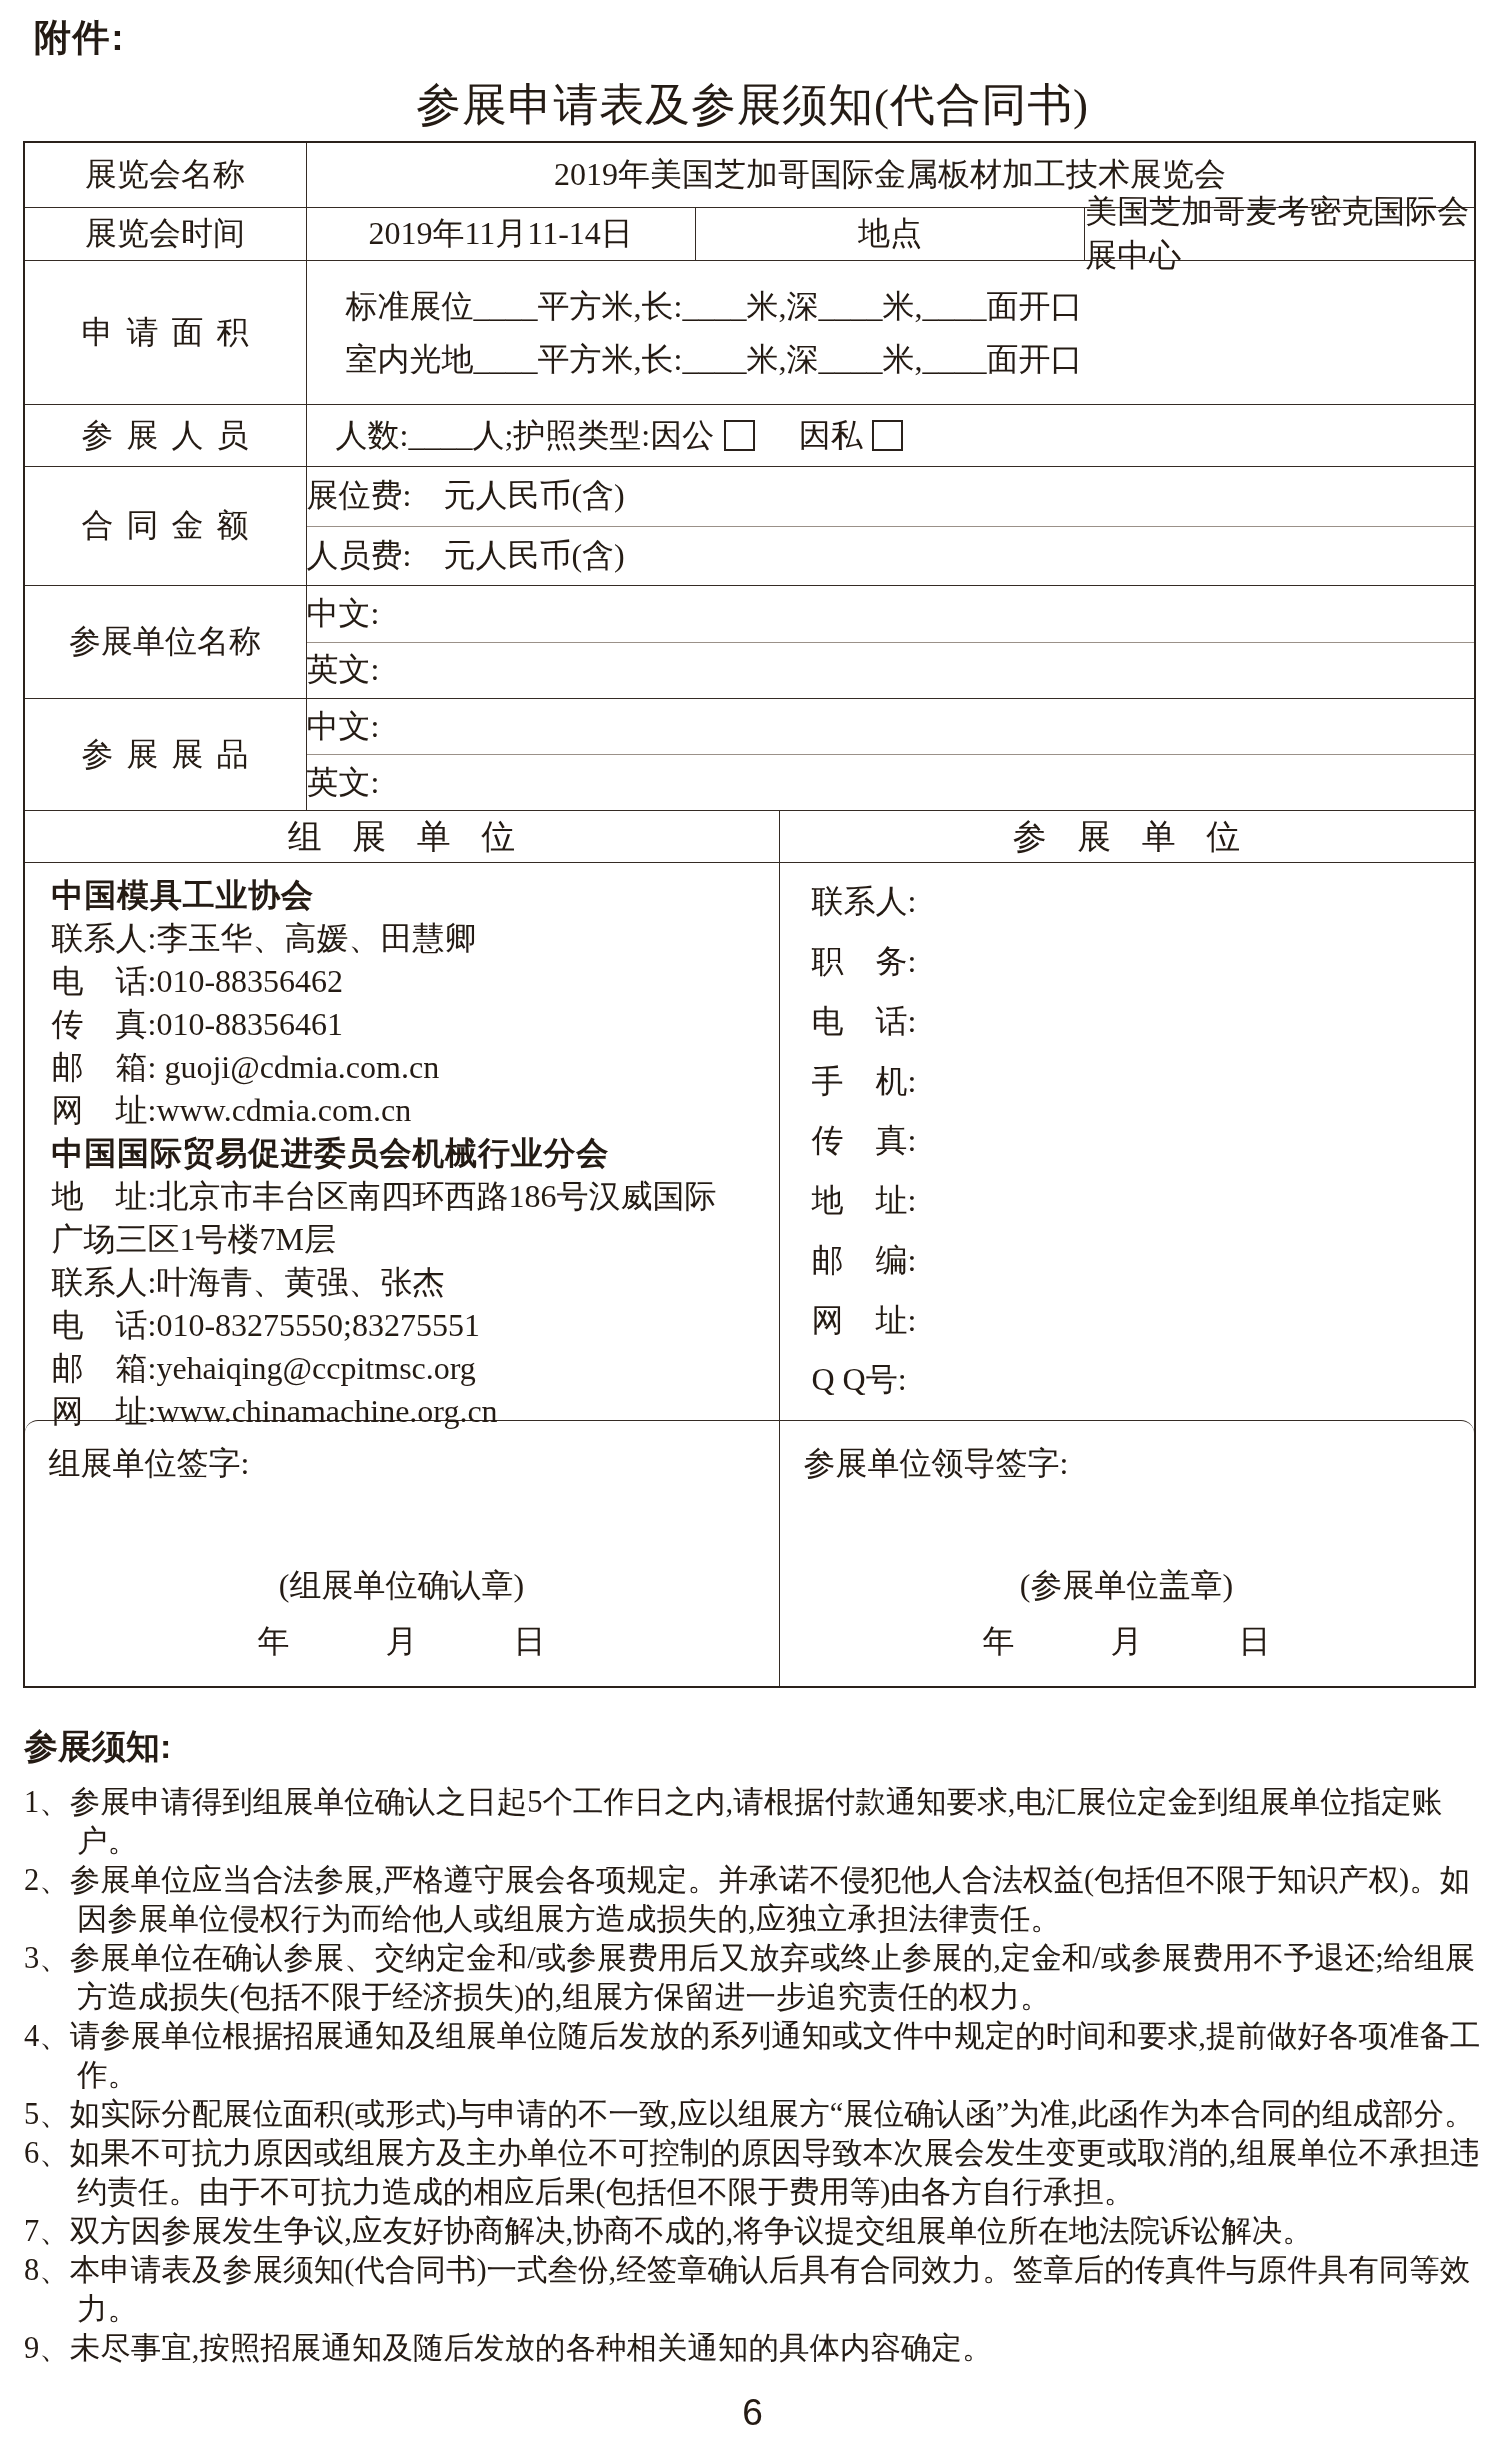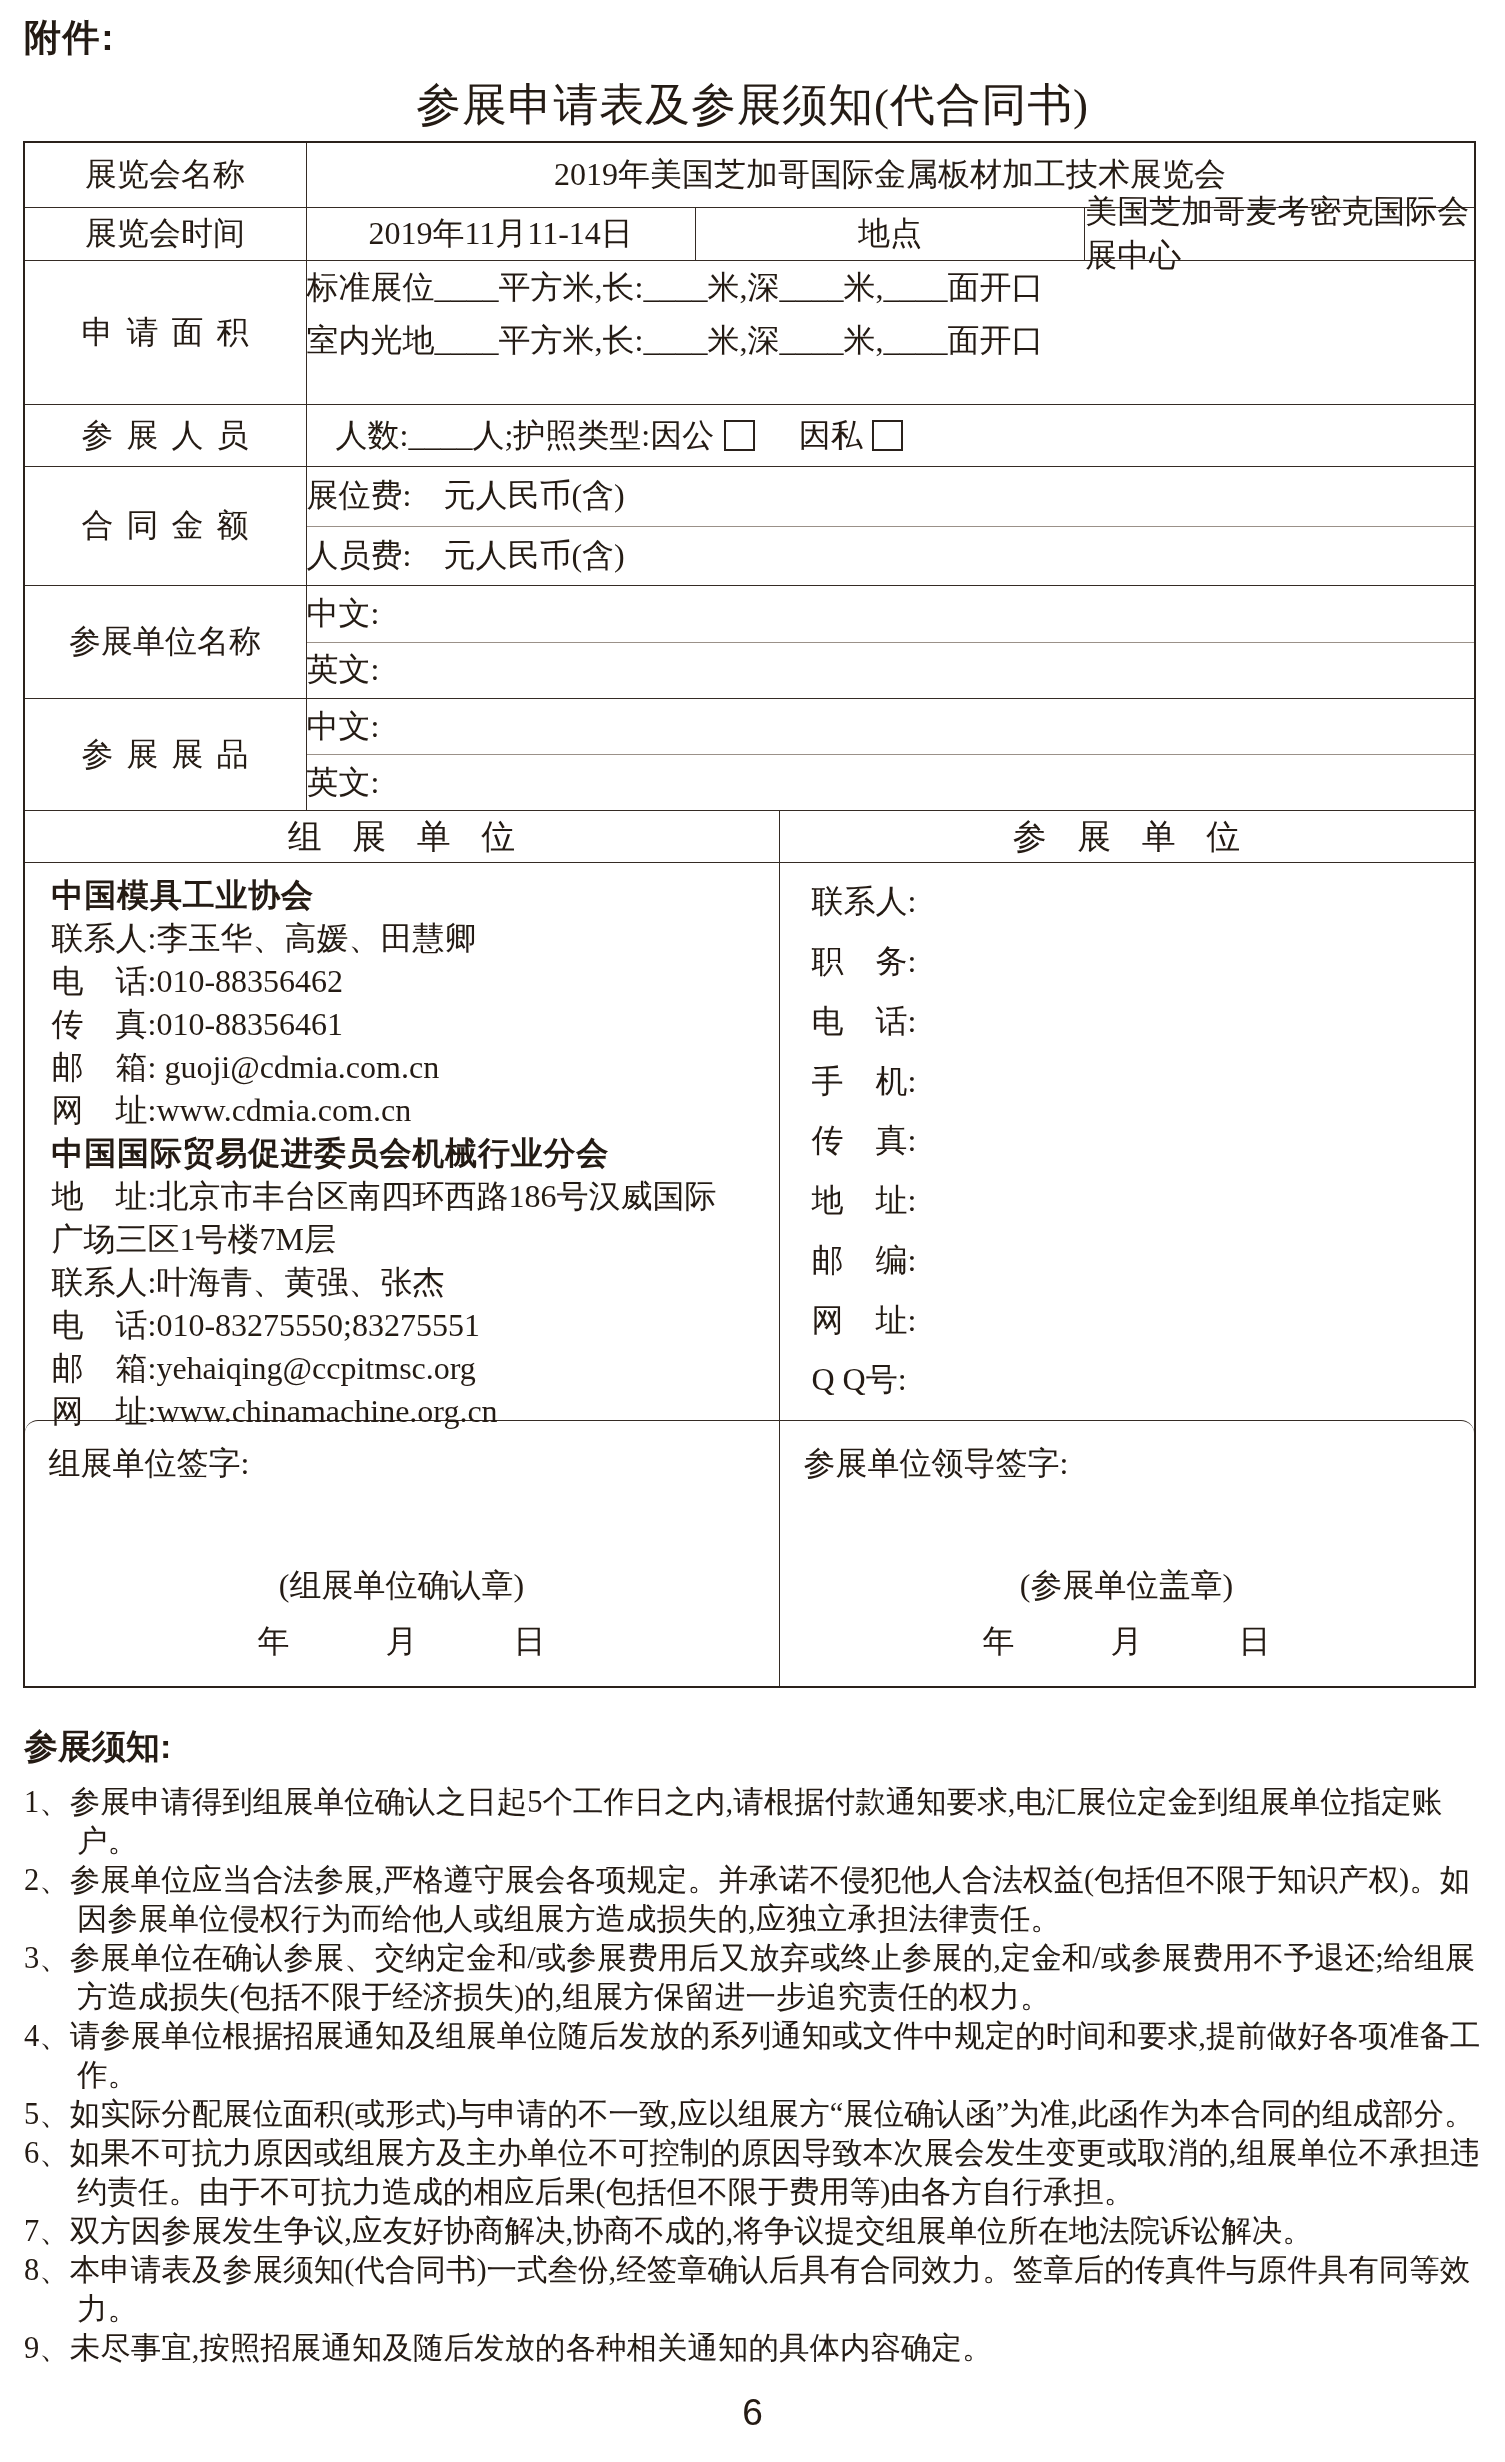--- a/index.html
+++ b/index.html
@@ -11,7 +11,7 @@
   }
   .sans { font-family:"Liberation Sans","DejaVu Sans",sans-serif; }
 
-  .attach { position:absolute; left:24px; top:13px; font-size:37px; font-weight:bold; letter-spacing:1.6px; }
+  .attach { position:absolute; left:34px; top:13px; font-size:37px; font-weight:bold; letter-spacing:1.6px; }
   .title  { position:absolute; left:0; right:0; top:75px; text-align:center; font-size:45px; letter-spacing:0.8px; }
 
   

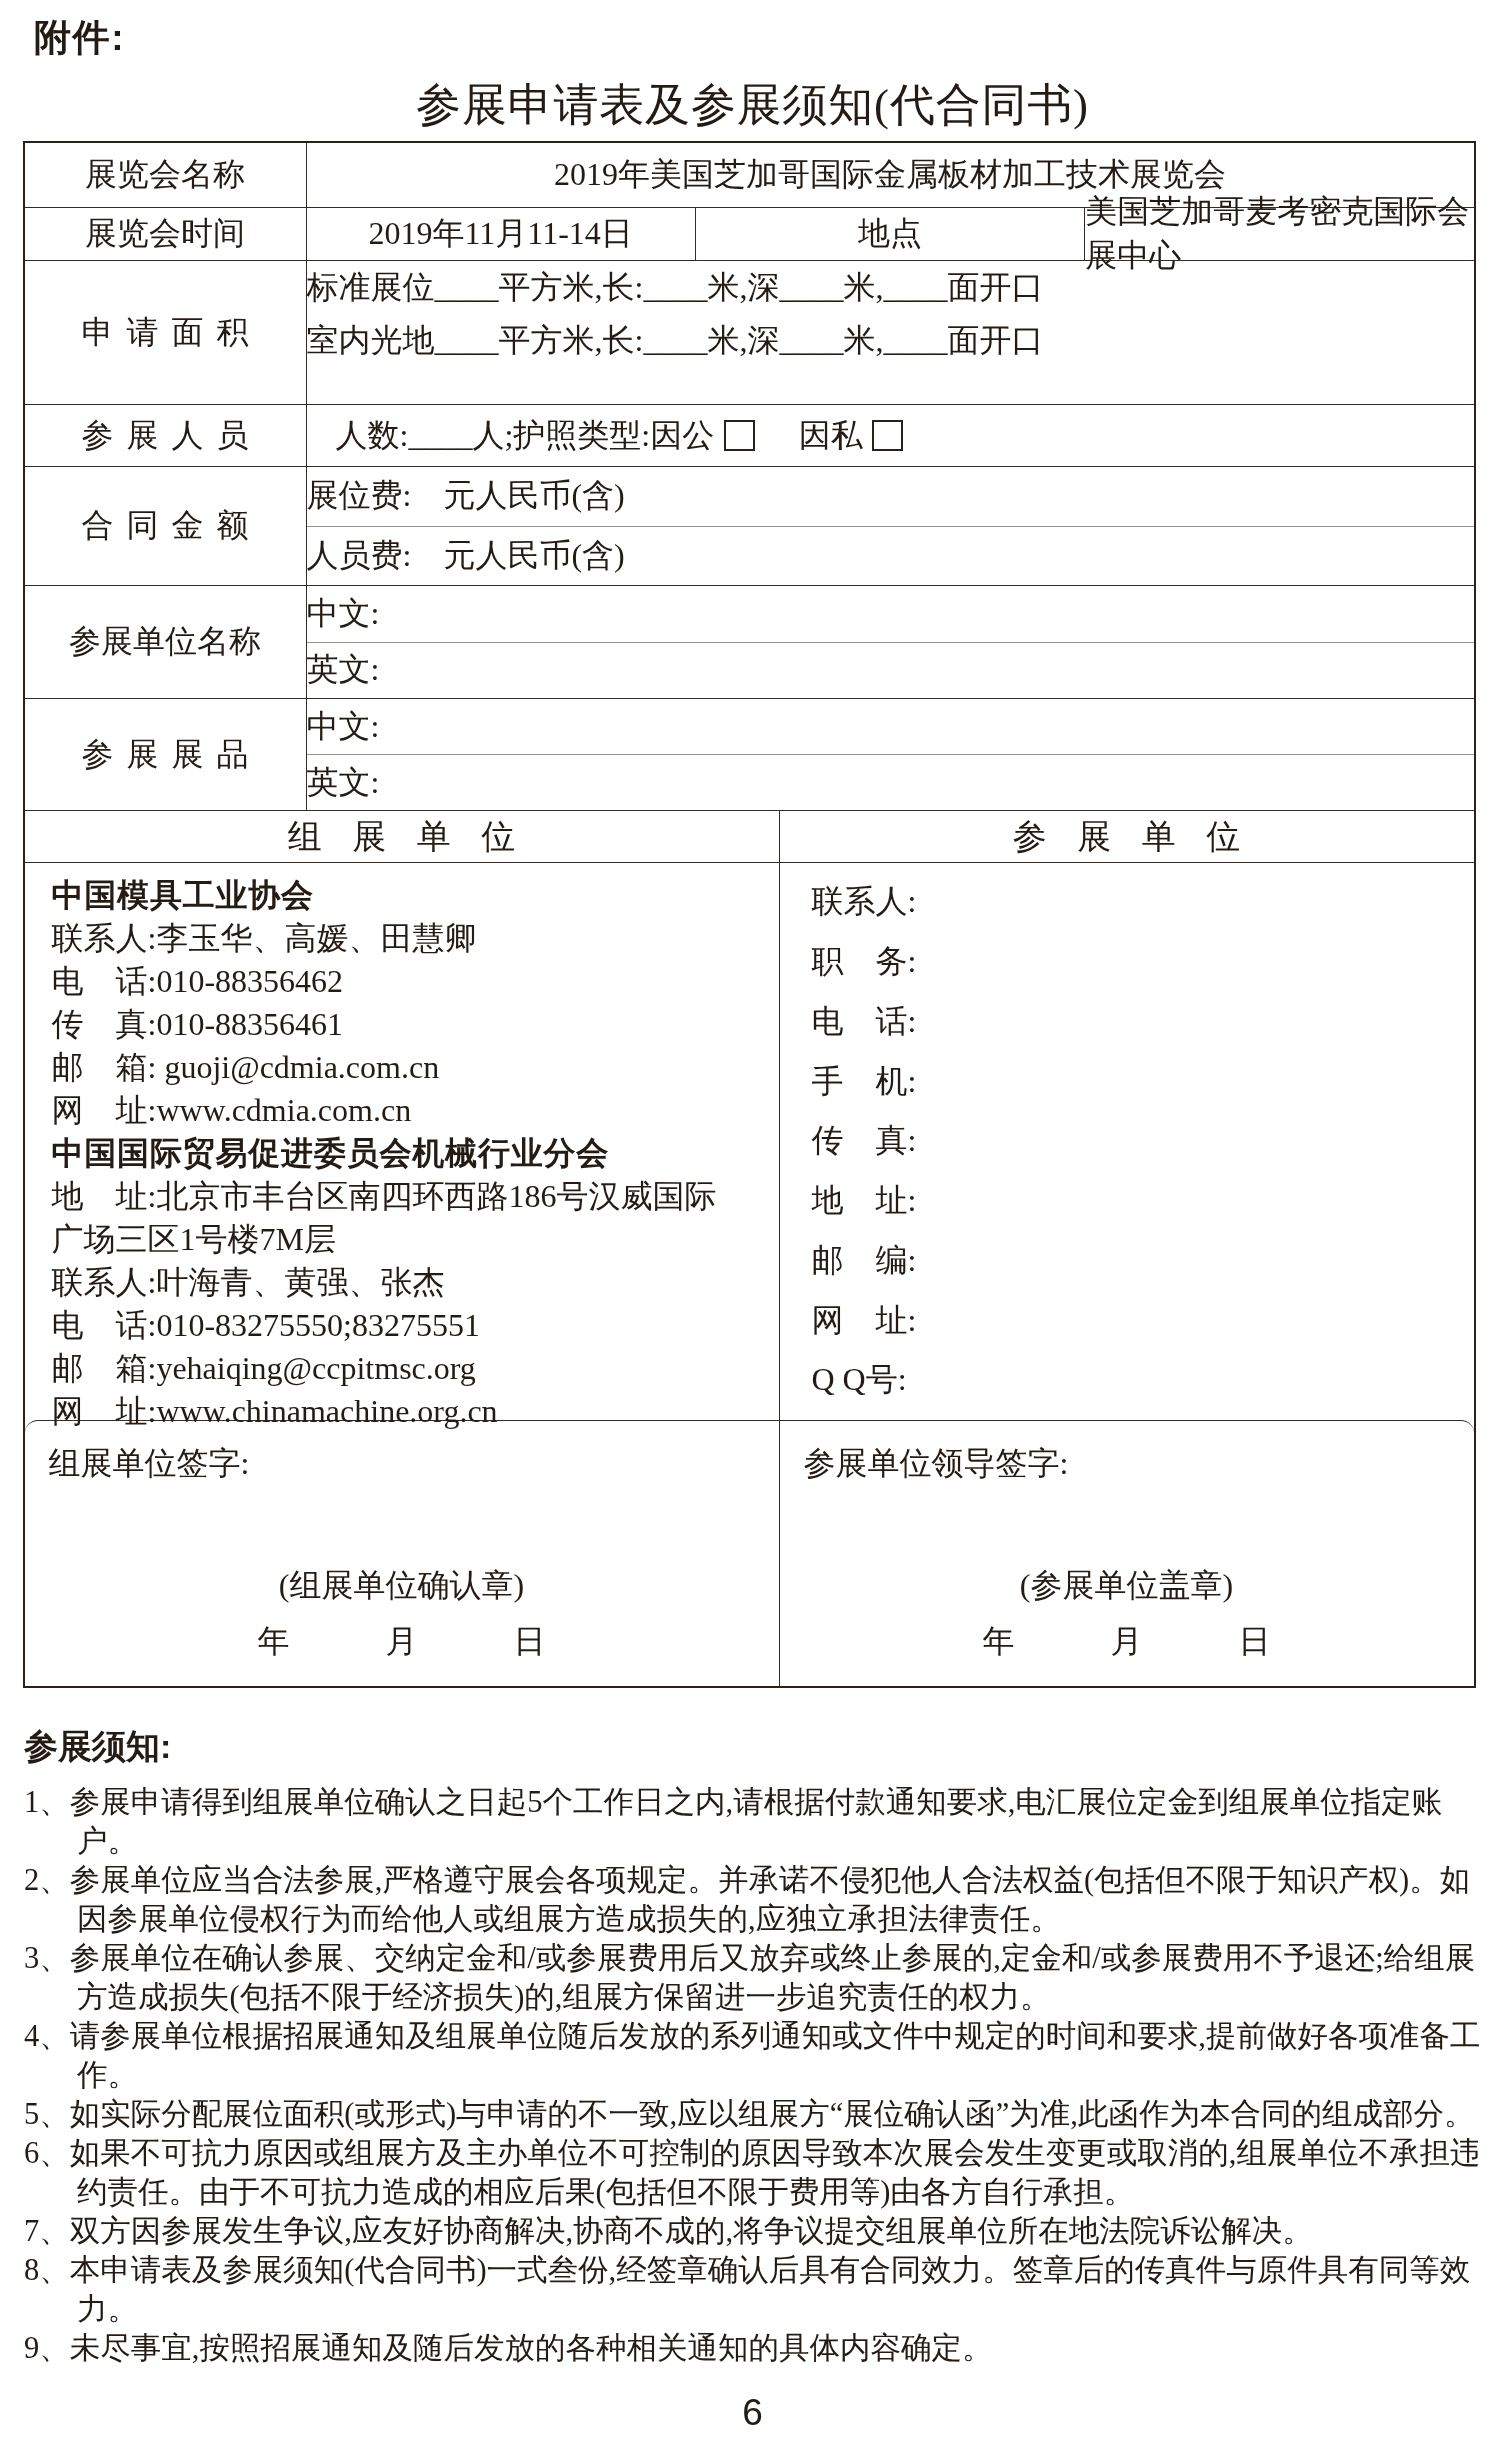--- a/index.html
+++ b/index.html
@@ -32,7 +32,7 @@
   .timecell { width:475px; border-right:1.6px solid #352b24; }
   .loclab   { width:128px; border-right:1.6px solid #352b24; }
 
-  .area { display:flex; flex-direction:column; line-height:53px; }
+  .area { display:flex; flex-direction:column; justify-content:center; padding-left:29px; line-height:53px;margin-left:10px; }
   .staff { display:flex; align-items:center; padding-left:29px; }
   .chk { display:inline-block; width:27px; height:27px; border:2.4px solid #2a211b; margin-left:9.6px; vertical-align:-1.6px; }
   .gap55 { display:inline-block; width:44px; }

